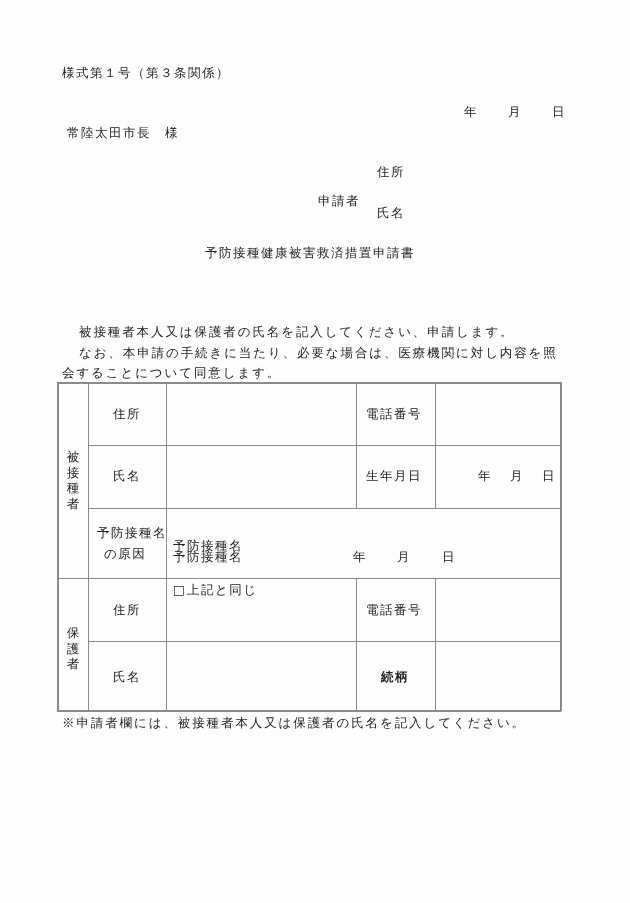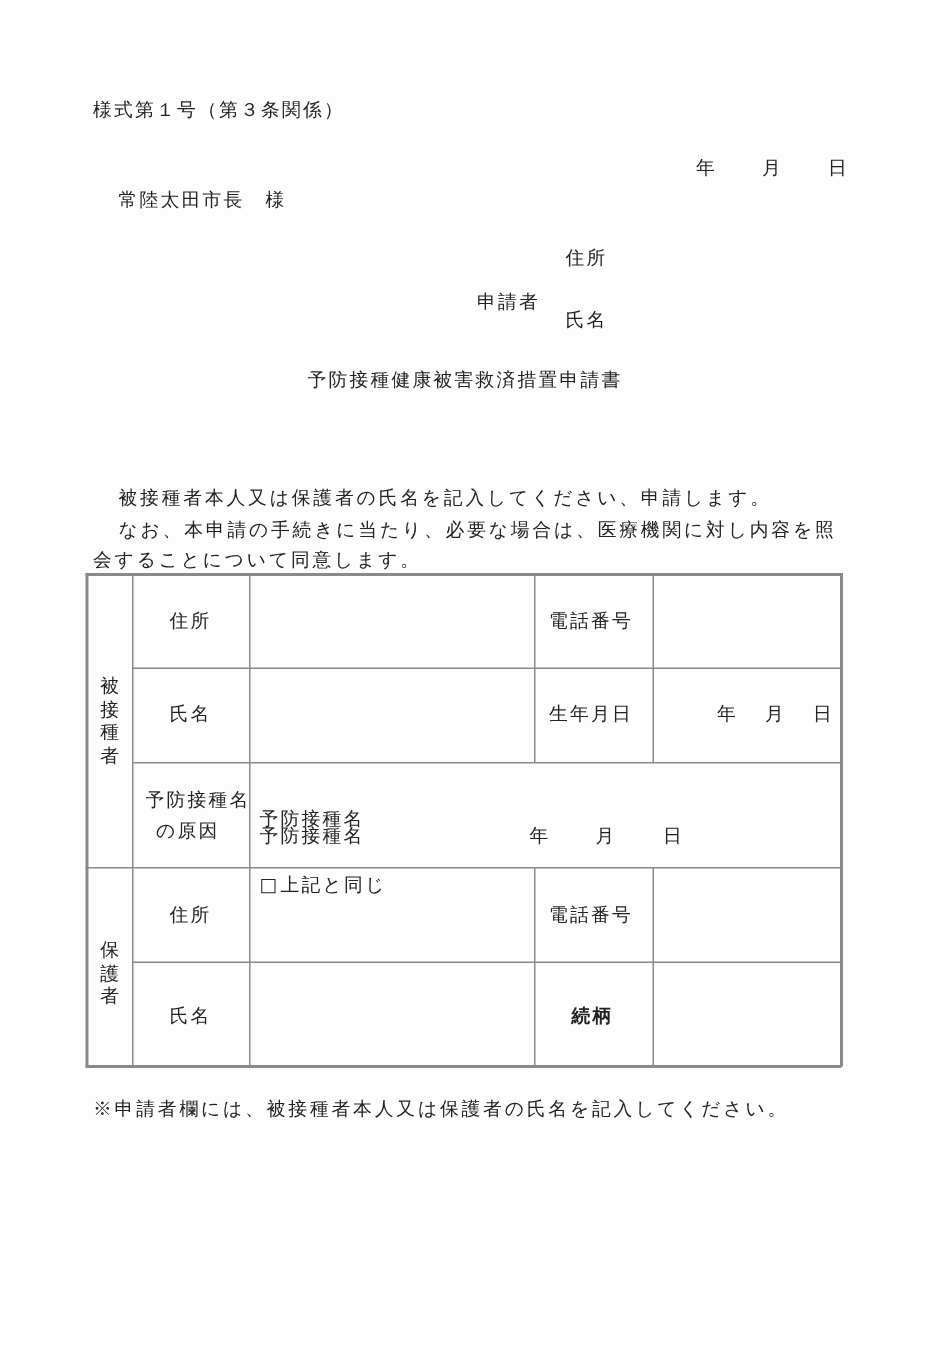--- a/index.html
+++ b/index.html
@@ -23,7 +23,7 @@
   <div class="t" style="left:552px;top:106px;">日</div>
 </div>
 
-<div class="t" style="left:79px;top:127px;text-align:center;">常陸太田市長　様</div>
+<div class="t" style="left:67px;top:127px;text-align:center;">常陸太田市長　様</div>
 
 <div class="t" style="left:318px;top:166px;margin-top:29px;">申請者</div>
 <div class="t" style="left:377px;top:166px;">住所</div>

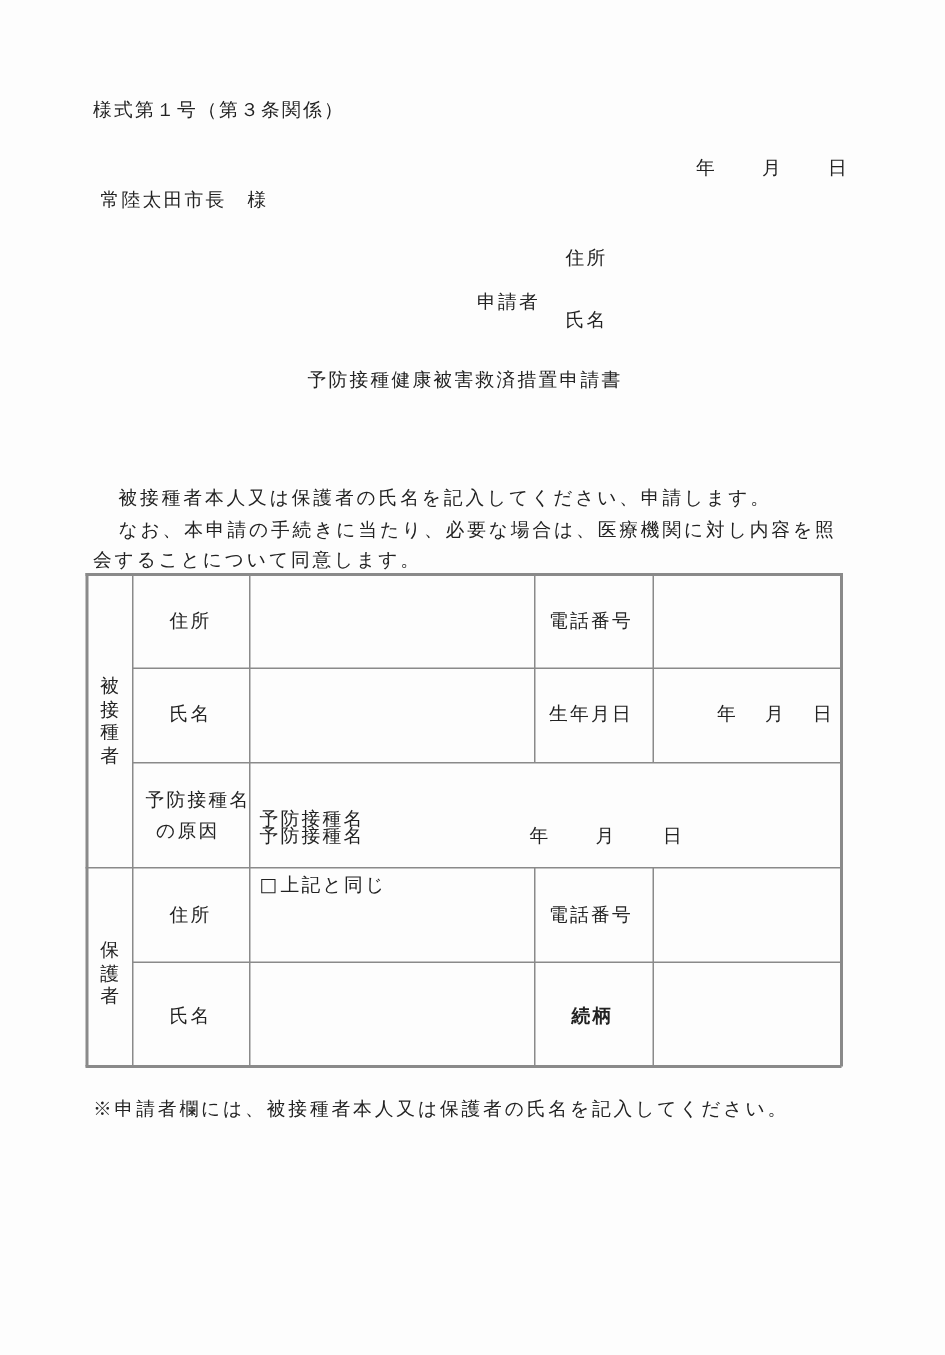--- a/index.html
+++ b/index.html
@@ -110,6 +110,6 @@
   <div class="input-area" style="left:379px;top:260px;width:124px;height:68px;"></div>
 </div>
 
-<div class="t" style="left:62px;top:717px;letter-spacing:1.9px;margin-top:16px;">※申請者欄には、被接種者本人又は保護者の氏名を記入してください。</div>
+<div class="t" style="left:62px;top:717px;letter-spacing:1.9px;">※申請者欄には、被接種者本人又は保護者の氏名を記入してください。</div>
 
 </body></html>

